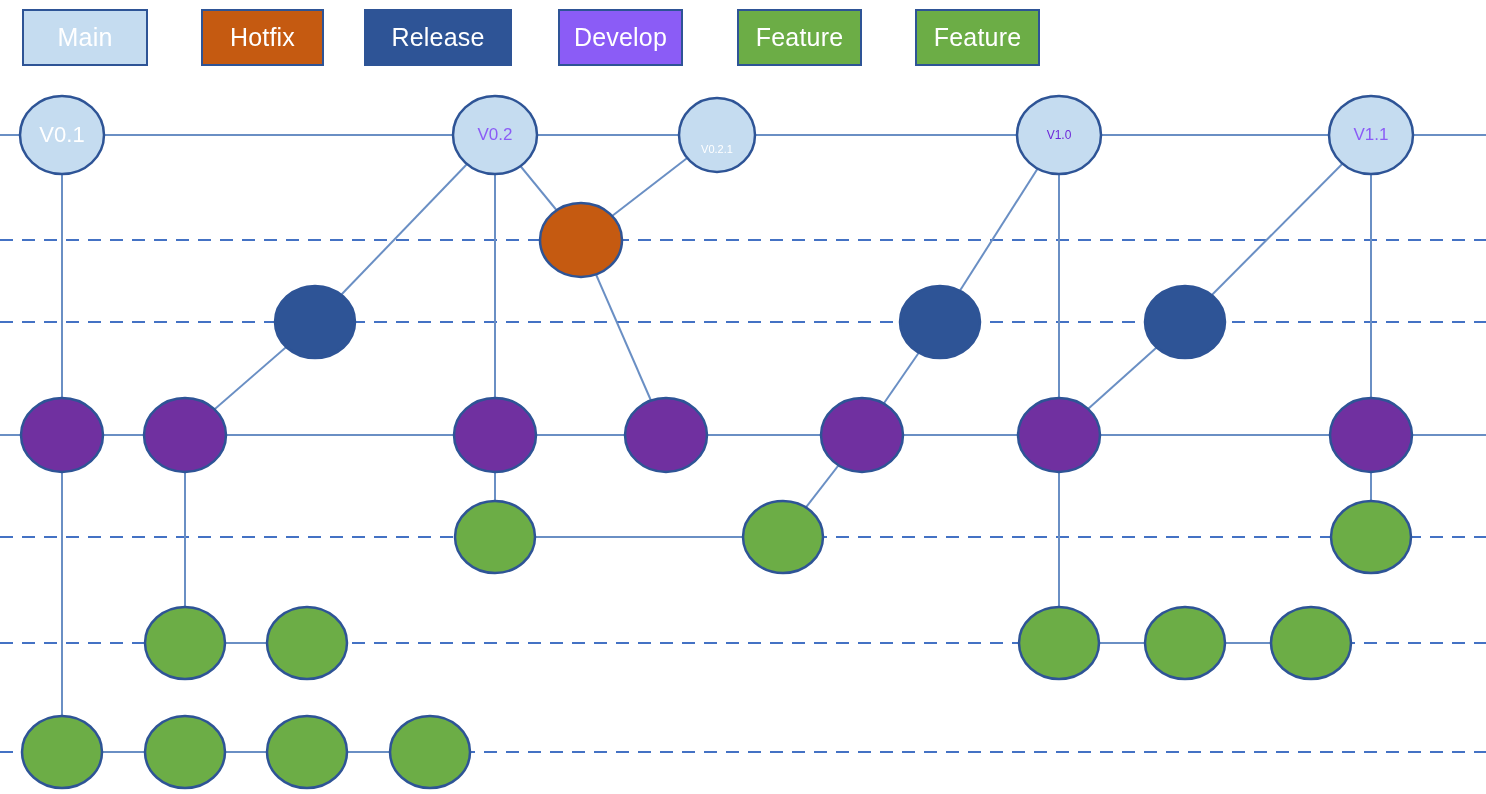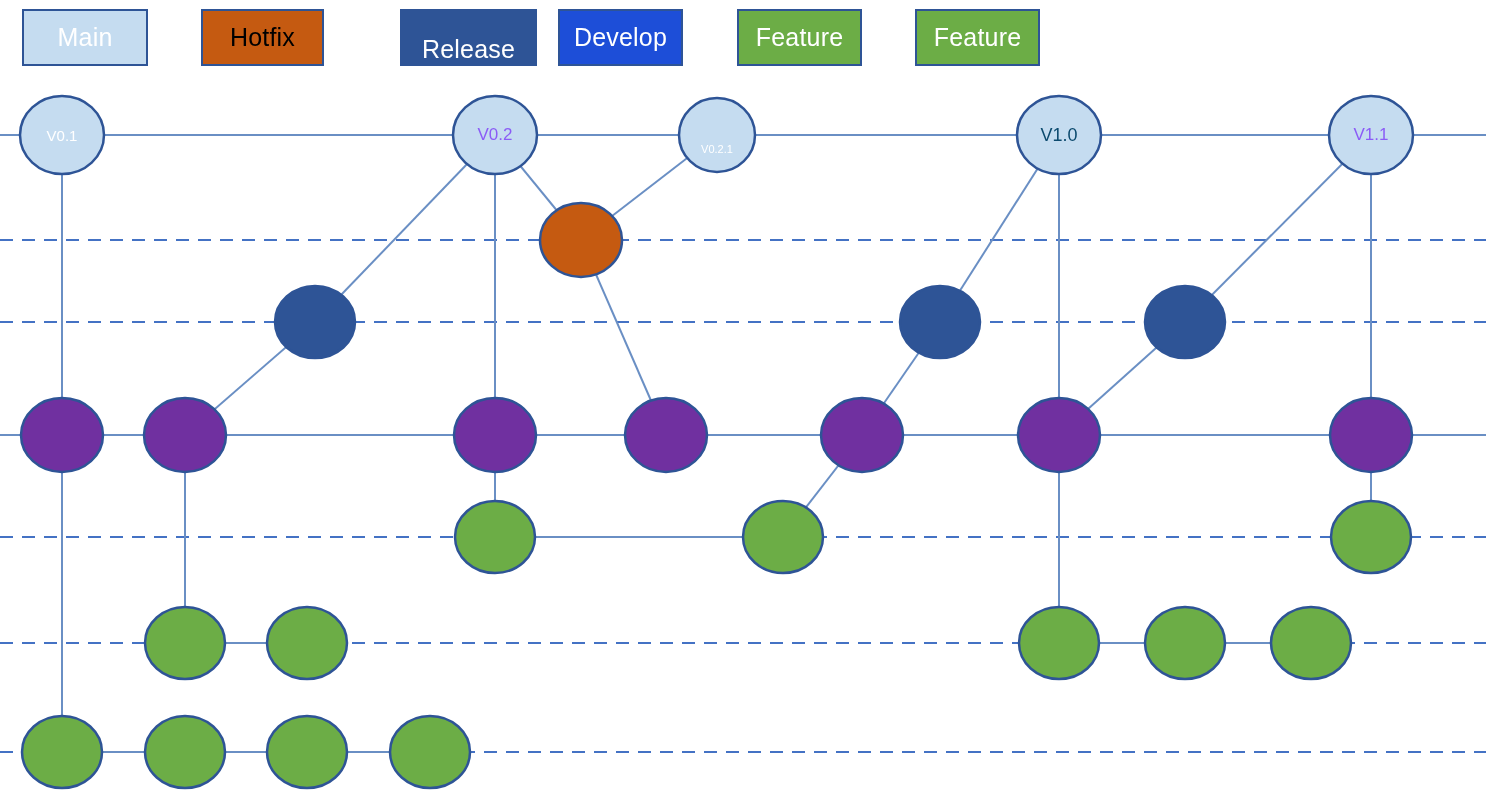--- a/index.html
+++ b/index.html
@@ -110,7 +110,7 @@
     <div class="legend-box" style="left: 22px; top: 9px; width: 126px; height: 57px; background: rgb(197, 220, 240); color: rgb(255, 255, 255);">
       <span>Main</span>
     </div>
-    <div class="legend-box" style="left: 201px; top: 9px; width: 123px; height: 57px; background: rgb(197, 90, 17); color: #000000;">
+    <div class="legend-box" style="left: 201px; top: 9px; width: 123px; height: 57px; background: rgb(197, 90, 17); color: #ffffff;">
       <span>Hotfix</span>
     </div>
     <div class="legend-box" style="left: 400px; top: 9px; width: 137px; height: 57px; background: rgb(46, 84, 150); color: rgb(255, 255, 255); align-items: flex-end;">

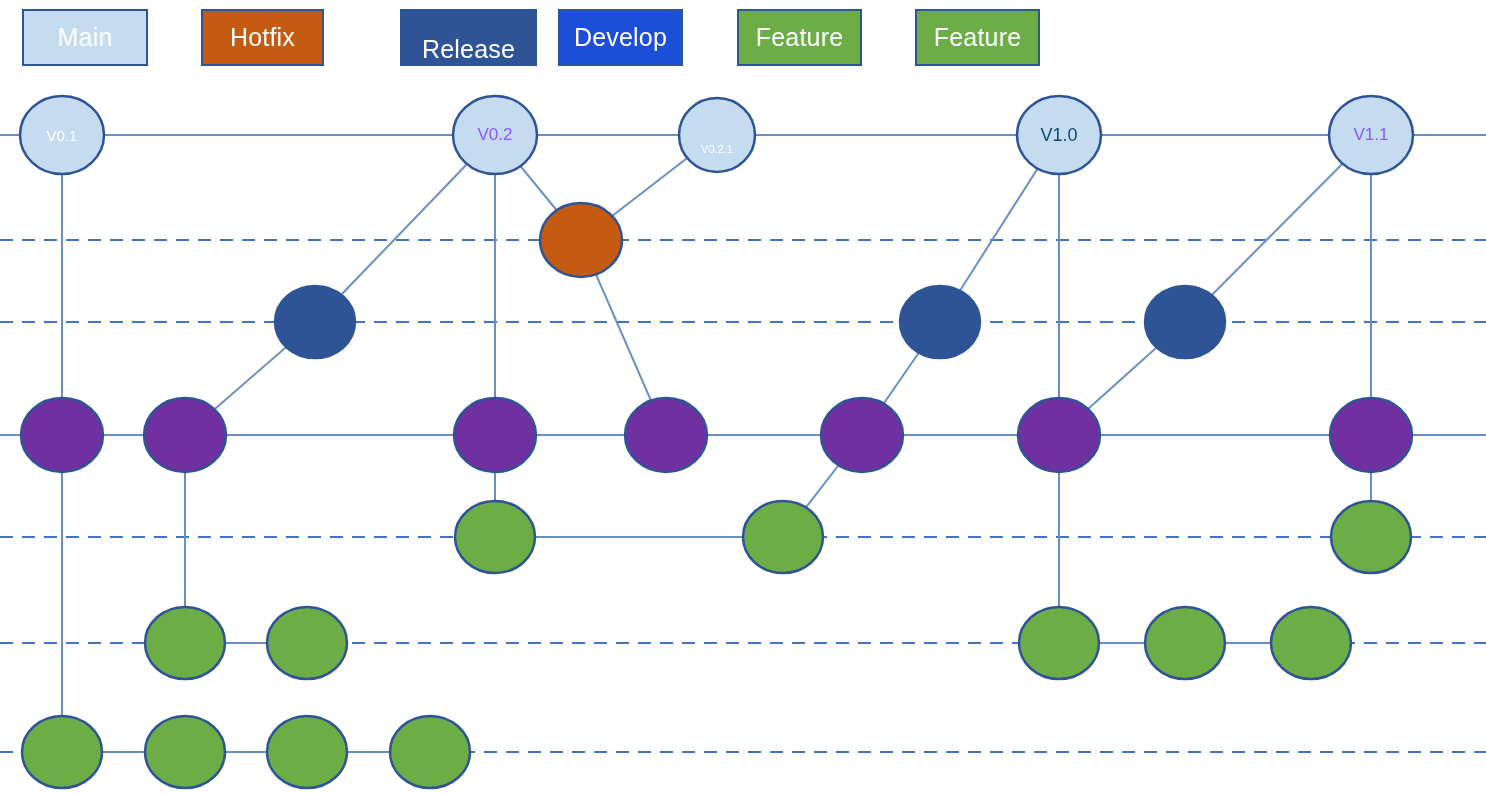--- a/index.html
+++ b/index.html
@@ -113,7 +113,7 @@
     <div class="legend-box" style="left: 201px; top: 9px; width: 123px; height: 57px; background: rgb(197, 90, 17); color: #ffffff;">
       <span>Hotfix</span>
     </div>
-    <div class="legend-box" style="left: 400px; top: 9px; width: 137px; height: 57px; background: rgb(46, 84, 150); color: rgb(255, 255, 255); align-items: flex-end;">
+    <div class="legend-box" style="left: 364px; top: 9px; width: 148px; height: 57px; background: rgb(46, 84, 150); color: rgb(255, 255, 255);">
       <span>Release</span>
     </div>
     <div class="legend-box" style="left: 558px; top: 9px; width: 125px; height: 57px; background: #1d4ed8; color: rgb(255, 255, 255);">

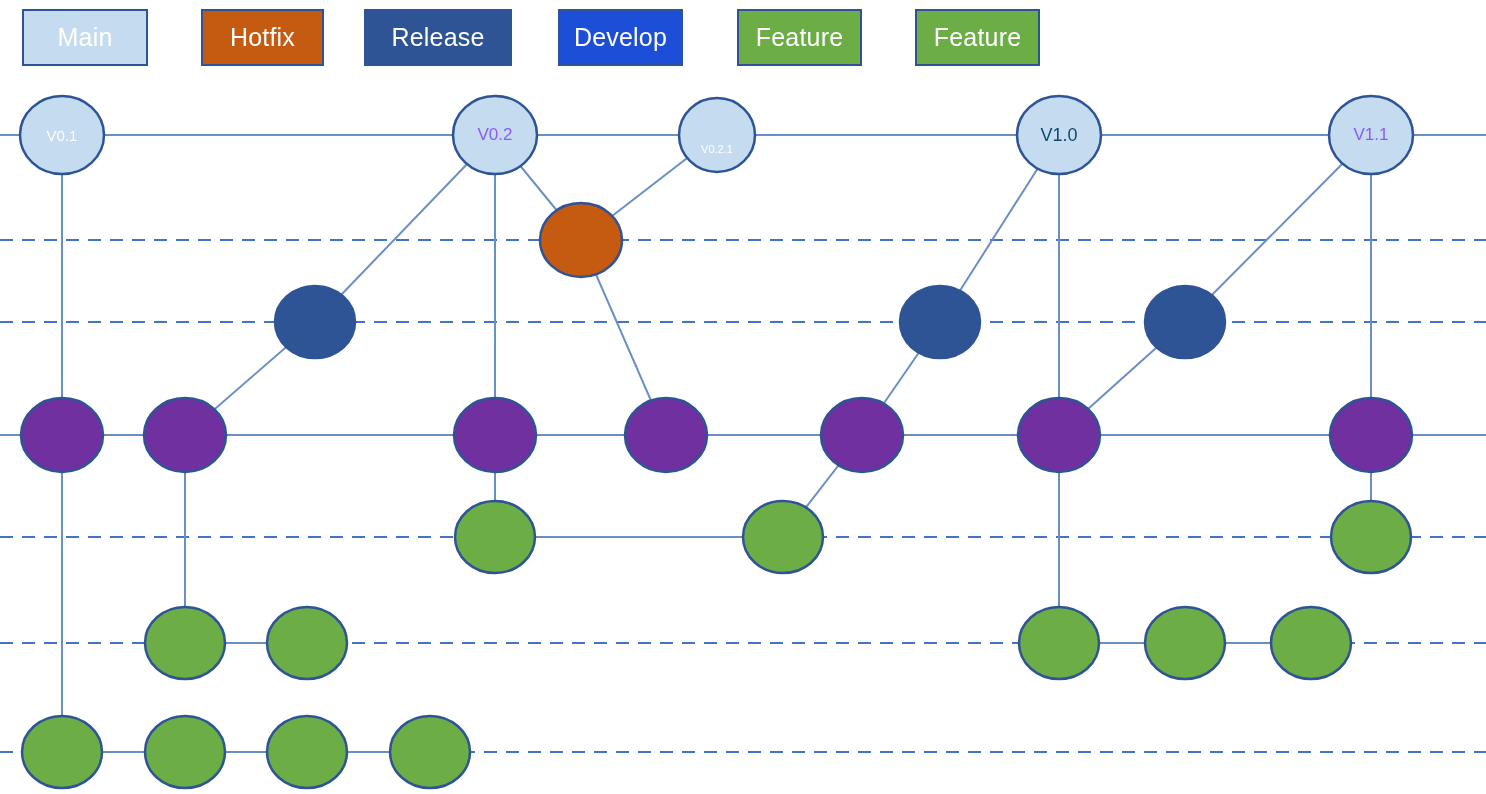--- a/index.html
+++ b/index.html
@@ -116,7 +116,7 @@
     <div class="legend-box" style="left: 364px; top: 9px; width: 148px; height: 57px; background: rgb(46, 84, 150); color: rgb(255, 255, 255);">
       <span>Release</span>
     </div>
-    <div class="legend-box" style="left: 558px; top: 9px; width: 125px; height: 57px; background: #1d4ed8; color: rgb(255, 255, 255);">
+    <div class="legend-box" style="left: 558px; top: 9px; width: 125px; height: 57px; background: #8b5cf6; color: rgb(255, 255, 255);">
       <span>Develop</span>
     </div>
     <div class="legend-box" style="left: 737px; top: 9px; width: 125px; height: 57px; background: rgb(108, 173, 70); color: rgb(255, 255, 255);">

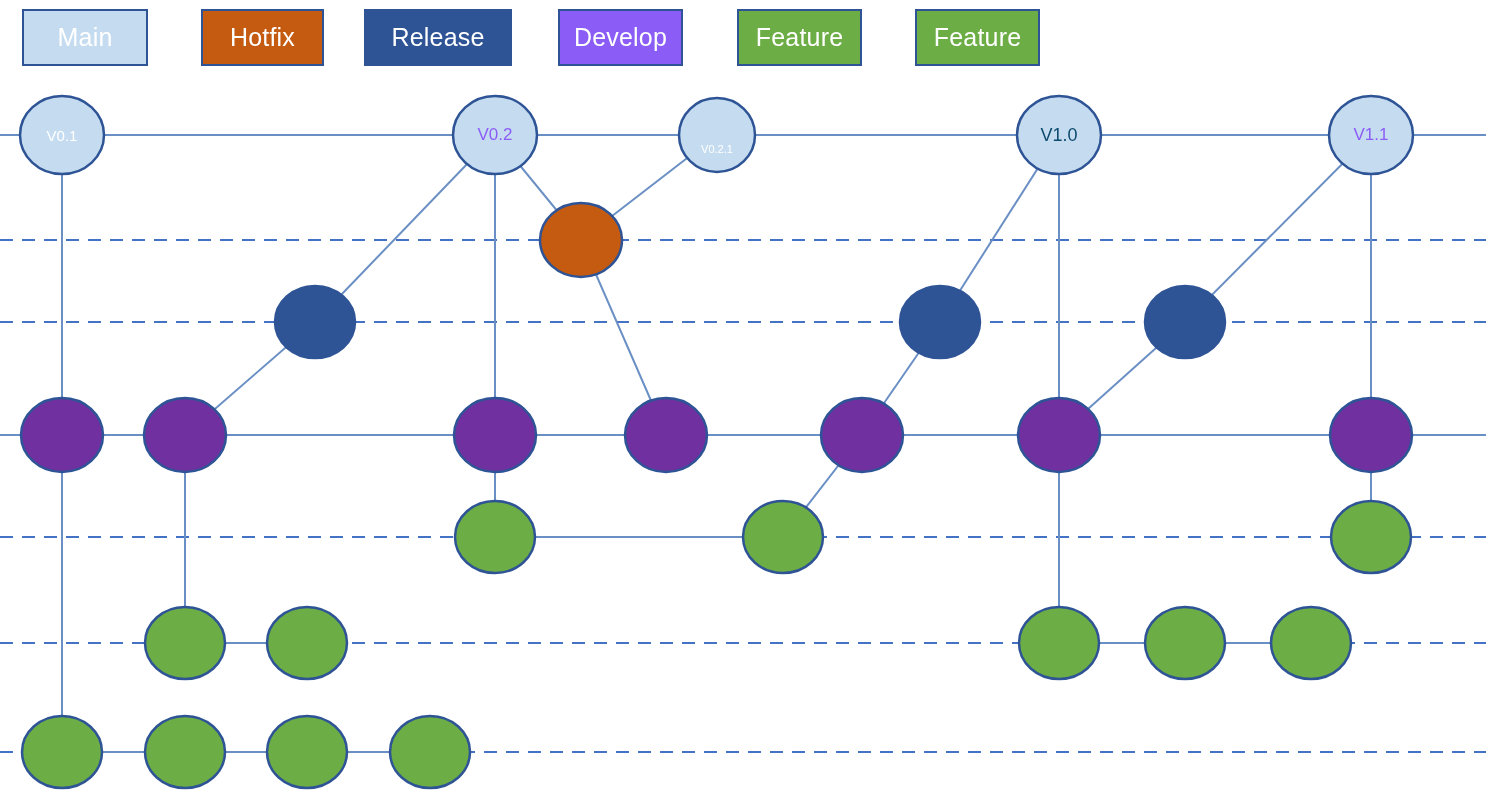--- a/index.html
+++ b/index.html
@@ -127,7 +127,7 @@
     </div>
   </div>
 <div id="label-layer">
-    <div class="node-label" style="left: 62px; top: 135px; color: rgb(255, 255, 255); font-size: 15px;">V0.1</div>
+    <div class="node-label" style="left: 62px; top: 135px; color: rgb(255, 255, 255); font-size: 22px;">V0.1</div>
     <div class="node-label" style="left: 495px; top: 135px; color: #8b5cf6; font-size: 17px;">V0.2</div>
     <div class="node-label" style="left: 717px; top: 149px; color: rgb(255, 255, 255); font-size: 11px;">V0.2.1</div>
     <div class="node-label" style="left: 1059px; top: 135px; color: #0c4a6e; font-size: 18px;">V1.0</div>

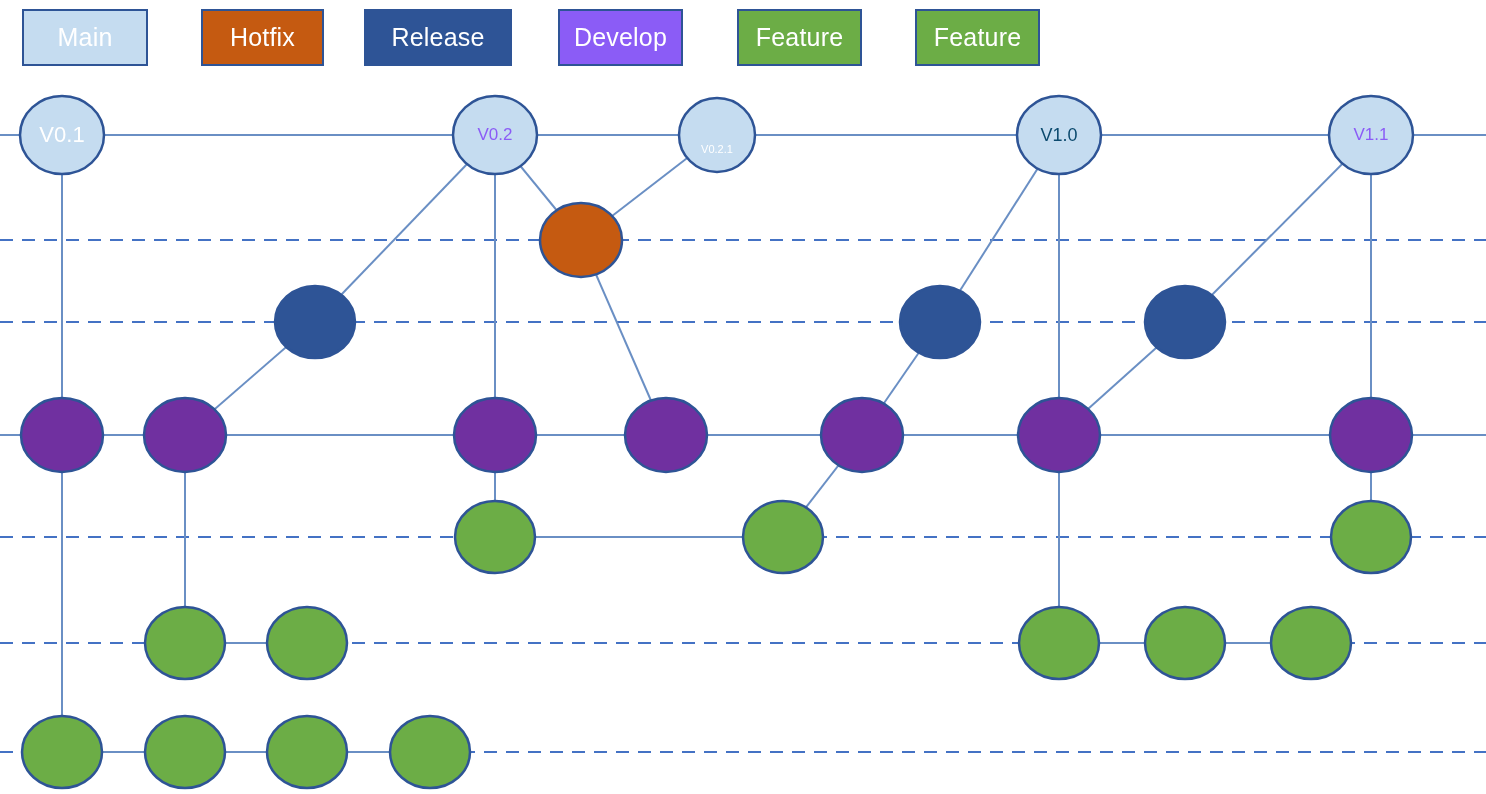--- a/index.html
+++ b/index.html
@@ -130,7 +130,7 @@
     <div class="node-label" style="left: 62px; top: 135px; color: rgb(255, 255, 255); font-size: 22px;">V0.1</div>
     <div class="node-label" style="left: 495px; top: 135px; color: #8b5cf6; font-size: 17px;">V0.2</div>
     <div class="node-label" style="left: 717px; top: 149px; color: rgb(255, 255, 255); font-size: 11px;">V0.2.1</div>
-    <div class="node-label" style="left: 1059px; top: 135px; color: #0c4a6e; font-size: 18px;">V1.0</div>
+    <div class="node-label" style="left: 1059px; top: 135px; color: #6d28d9; font-size: 12px;">V1.0</div>
     <div class="node-label" style="left: 1371px; top: 135px; color: #8b5cf6; font-size: 17px;">V1.1</div>
   </div>
 

